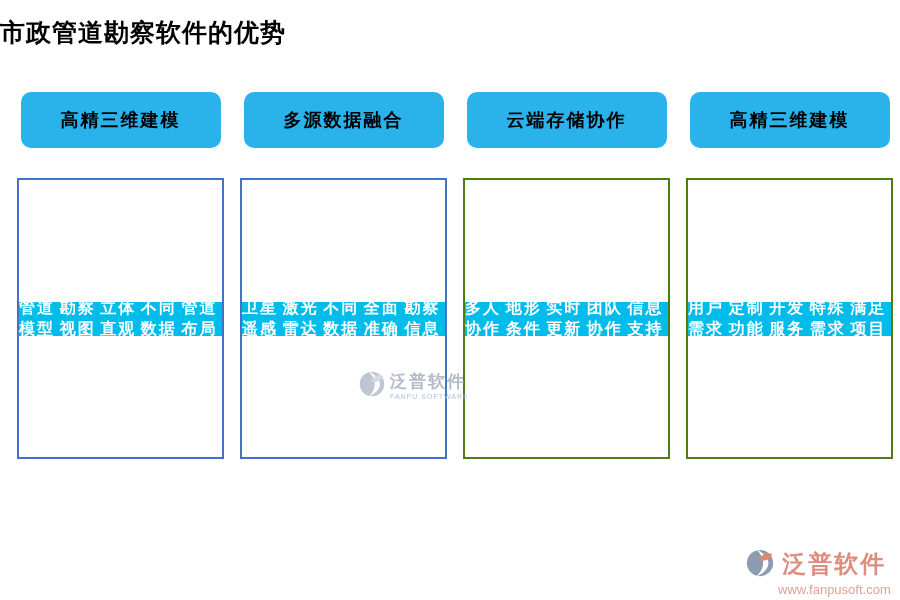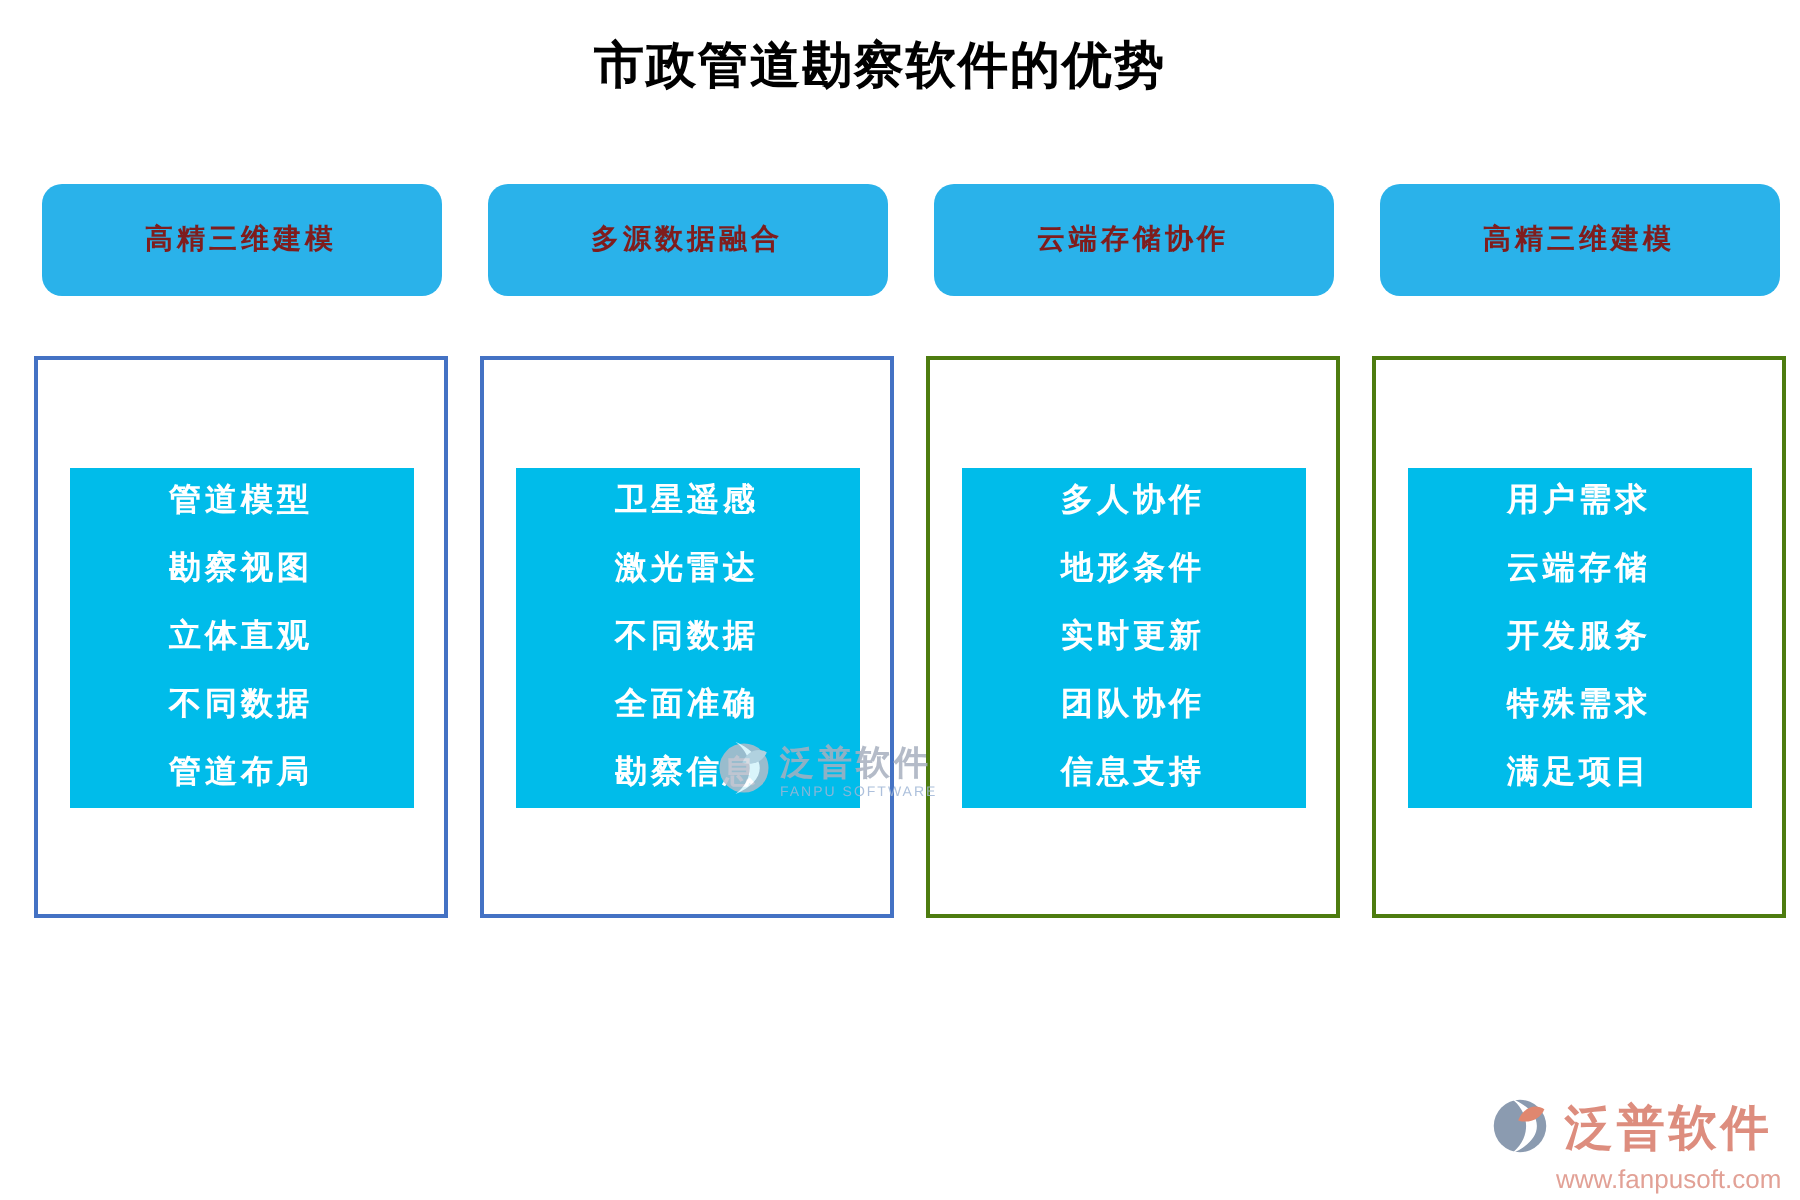--- a/index.html
+++ b/index.html
@@ -15,7 +15,6 @@
   .title {
     position: absolute;
     top: 16px; left: 0; right: 20px;
-    text-align: center;
     font-size: 25px;
     font-weight: bold;
     color: #000000;

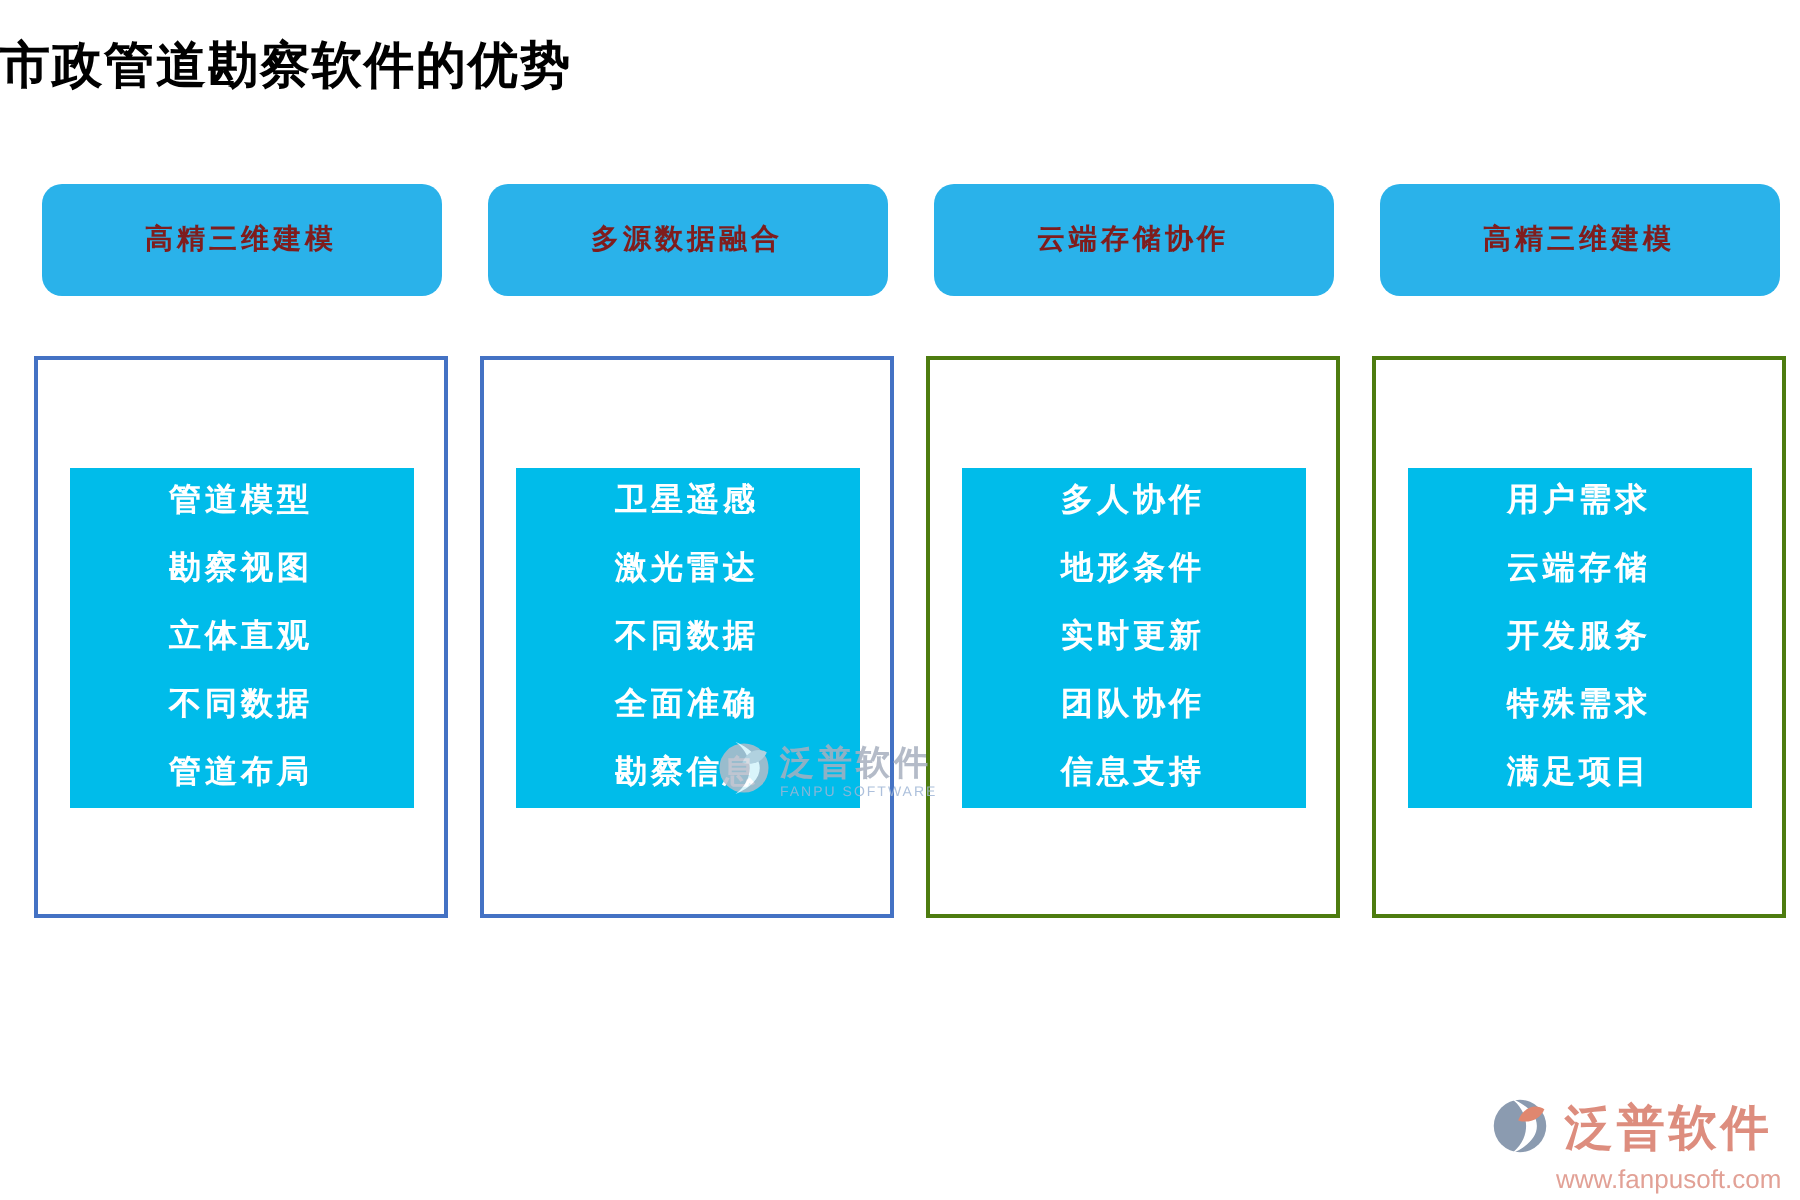--- a/index.html
+++ b/index.html
@@ -38,8 +38,8 @@
     height: 56px;
     background: #2ab2ea;
     border-radius: 10px;
-    color: #7f1d1d;
-    font-size: 14px;
+    color: #000000;
+    font-size: 18px;
     font-weight: bold;
     letter-spacing: 2px;
     display: flex;

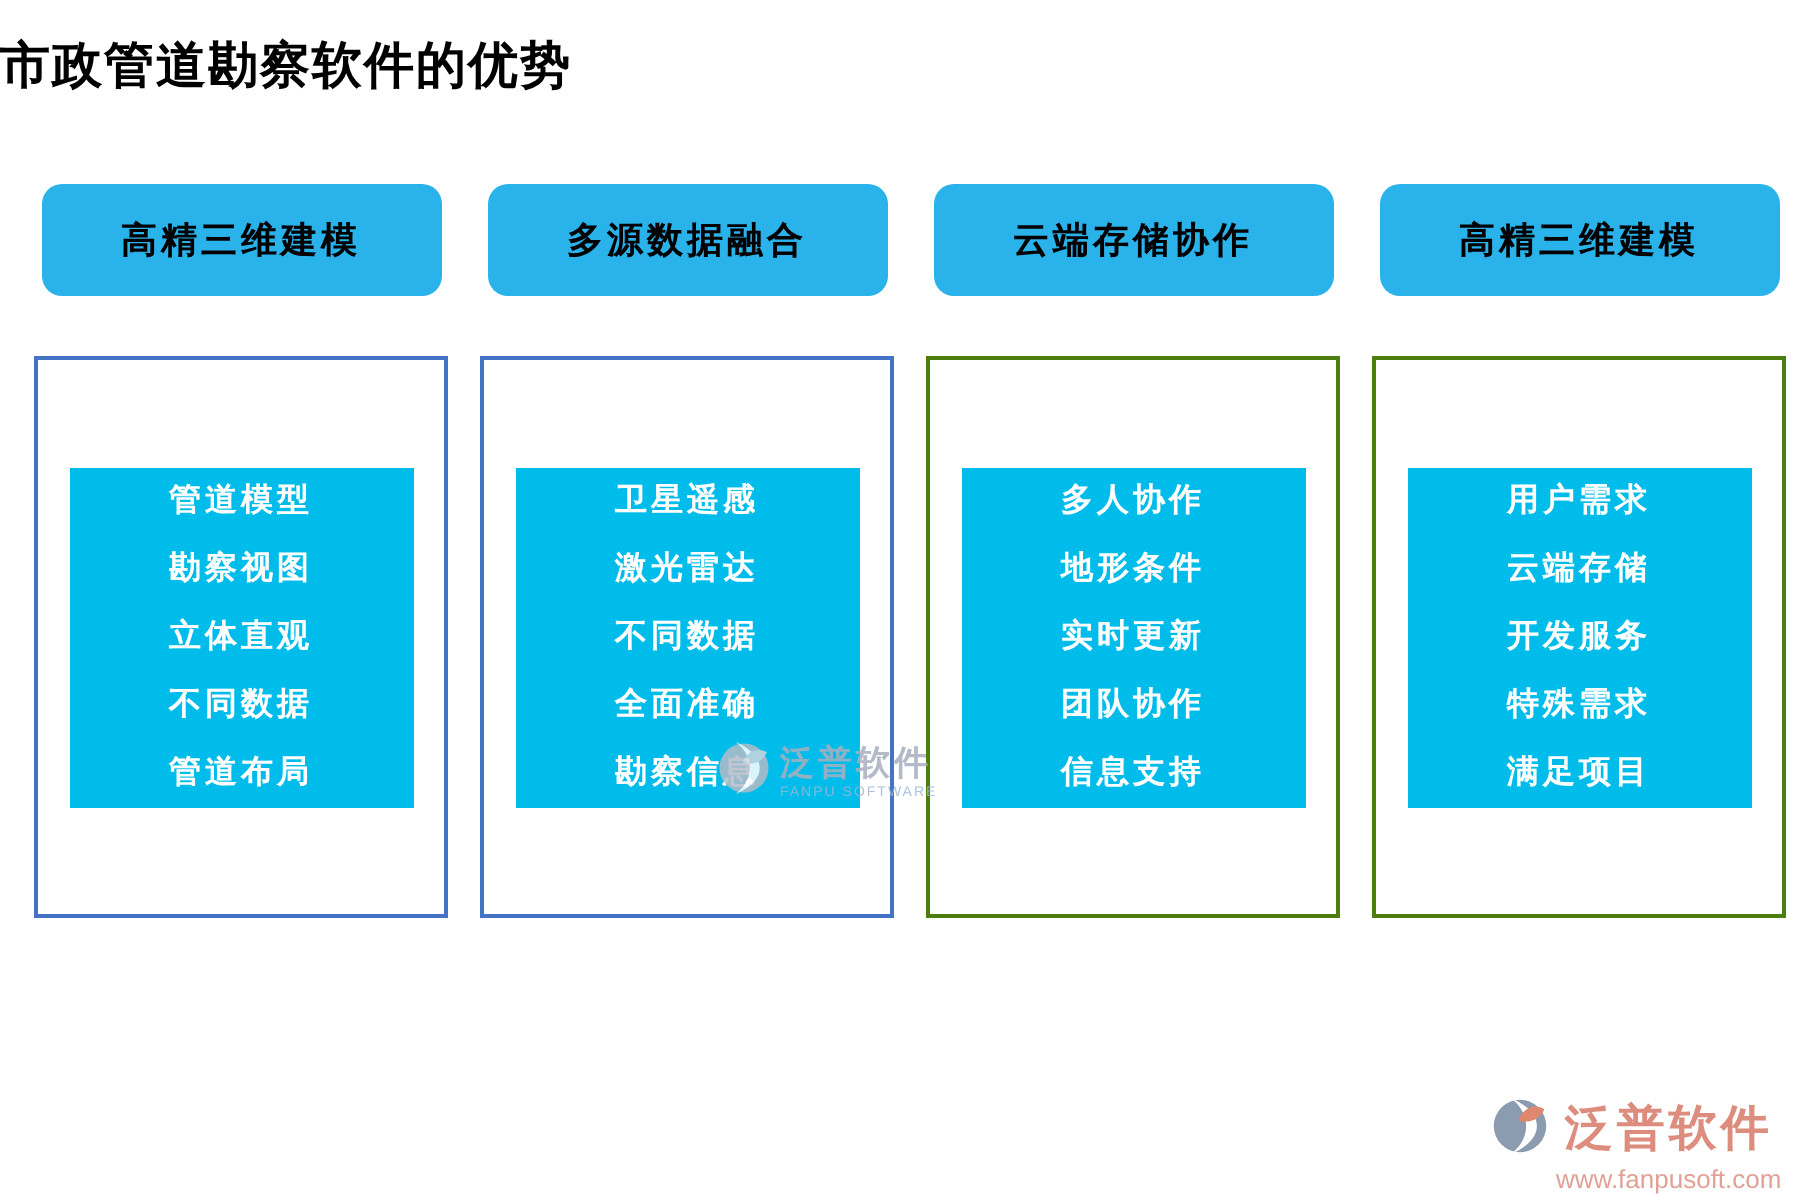--- a/index.html
+++ b/index.html
@@ -52,9 +52,9 @@
     height: 281px;
     background: #ffffff;
     display: flex;
-    flex-direction: column;
+    flex-direction: row;
     align-items: center;
-    justify-content: center;
+    justify-content: flex-end;
   }
   .border-blue { border: 2px solid #4472c4; }
   .border-teal { border: 2px solid #4d7c0f; }

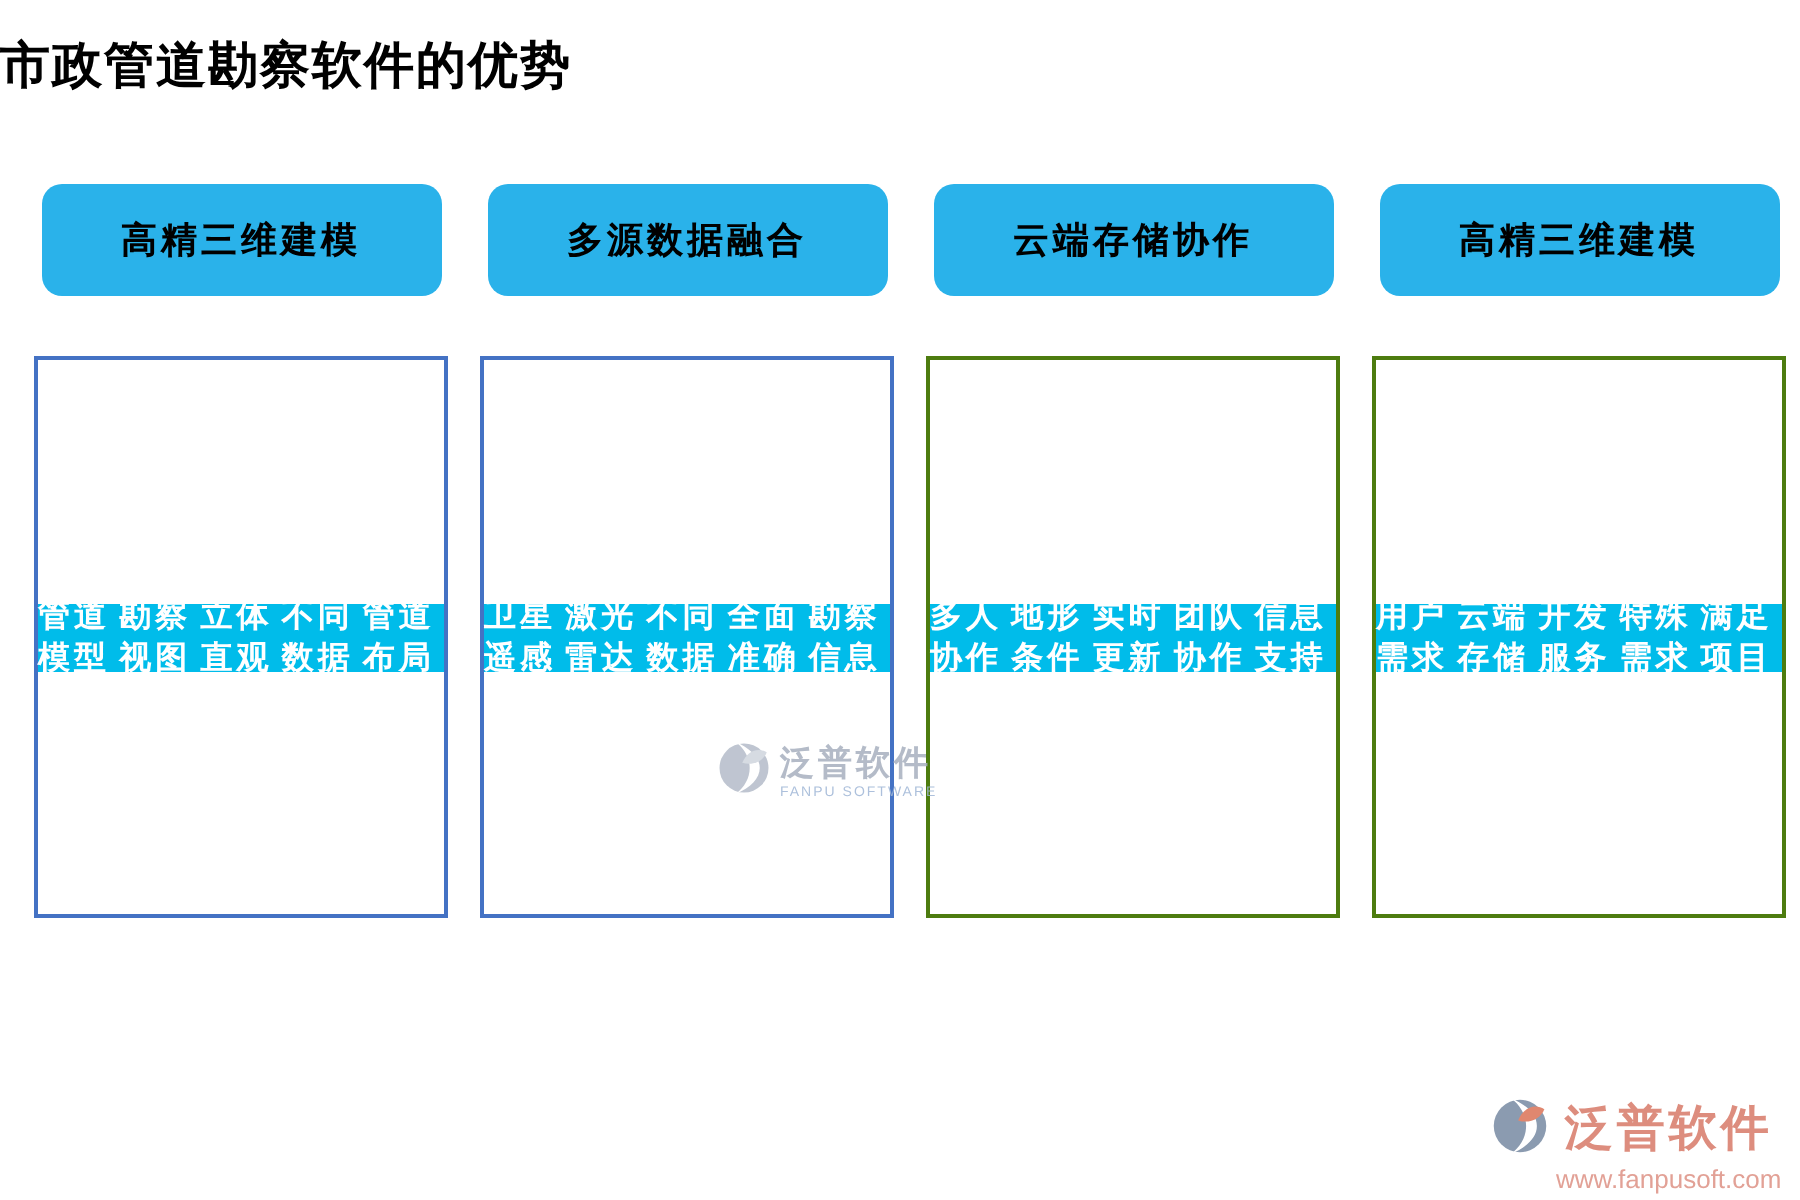--- a/index.html
+++ b/index.html
@@ -144,7 +144,7 @@
       <div class="header-btn">高精三维建模</div>
       <div class="box border-teal">
         <div class="item-btn">用户需求</div>
-        <div class="item-btn">云端存储</div>
+        <div class="item-btn">定制功能</div>
         <div class="item-btn">开发服务</div>
         <div class="item-btn">特殊需求</div>
         <div class="item-btn">满足项目</div>

